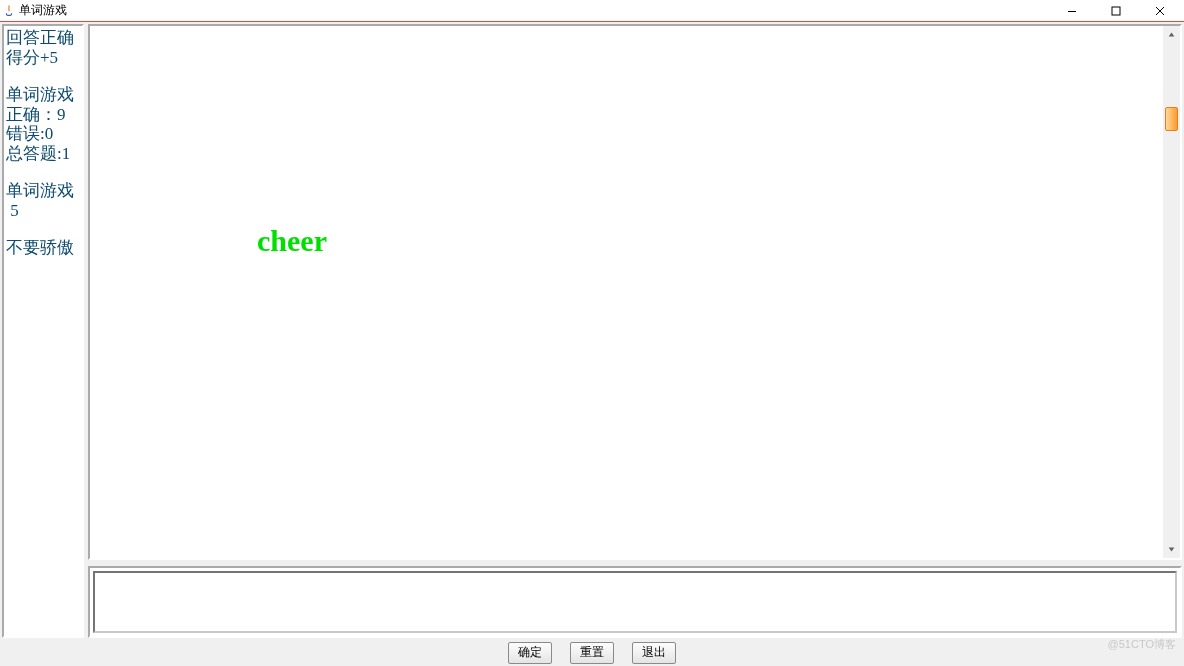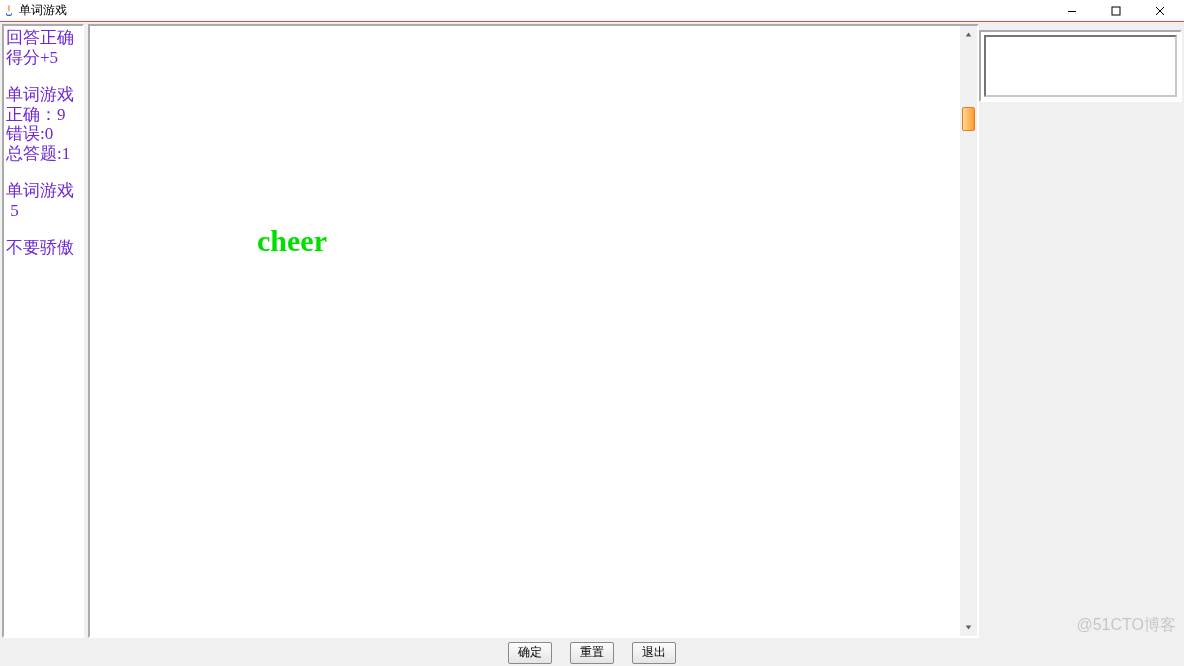--- a/index.html
+++ b/index.html
@@ -22,7 +22,7 @@
     background: #fff;
     padding: 2px 2px;
     font-size: 17px;
-    color: #6d28d9;
+    color: #0c4a6e;
     font-family: SimSun, "宋体", serif;
     line-height: 1.15;
     overflow: hidden;

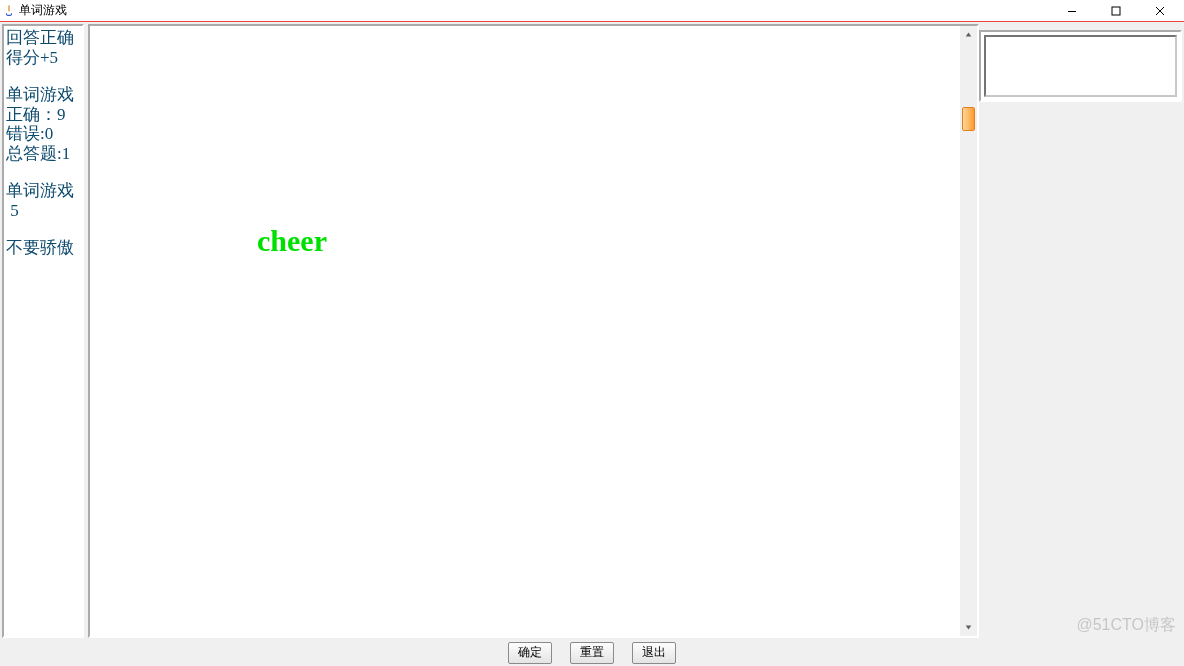--- a/index.html
+++ b/index.html
@@ -29,7 +29,7 @@
   }
   .sidebar .block { margin-bottom: 18px; white-space: pre; }
   .sidebar .block:last-child { margin-bottom: 8px; }
-  .rightcol { flex: 1; display: flex; min-width: 0; margin-left: 4px; }
+  .rightcol { flex: 1; display: flex; flex-direction: column; min-width: 0; margin-left: 4px; }
   .canvas-wrap {
     flex: 1;
     position: relative;

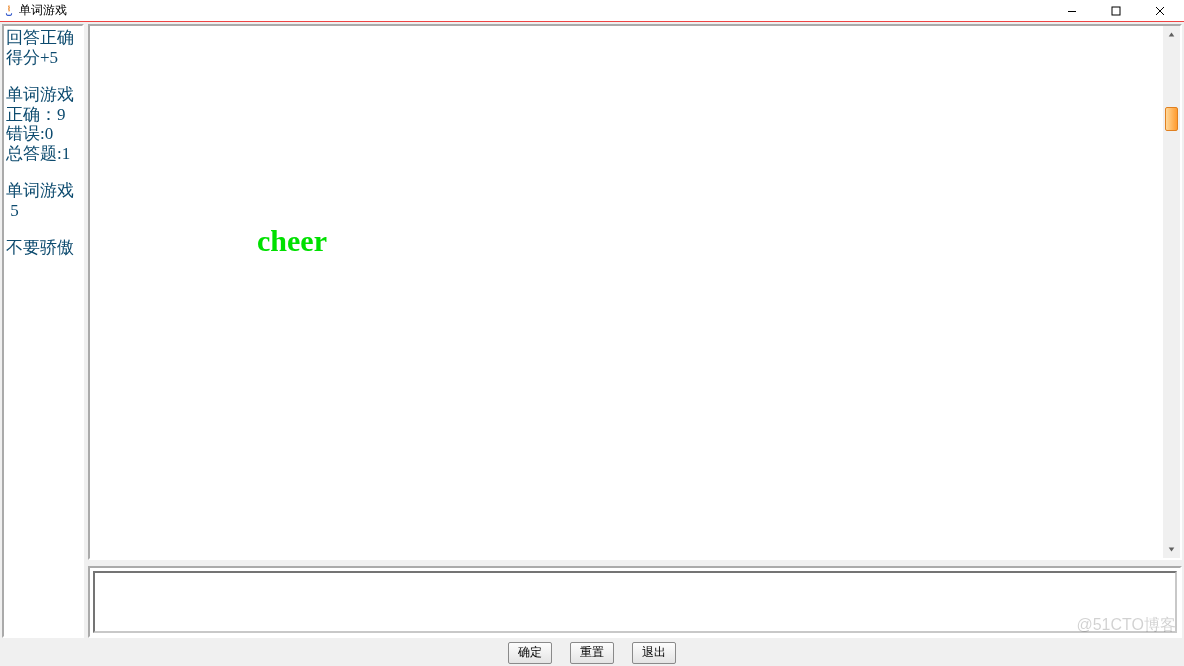--- a/index.html
+++ b/index.html
@@ -108,8 +108,8 @@
   }
   .watermark {
     position: absolute;
-    right: 8px; bottom: 30px;
-    font-size: 16px;
+    right: 8px; bottom: 14px;
+    font-size: 11px;
     color: rgba(0,0,0,0.18);
     pointer-events: none;
   }

